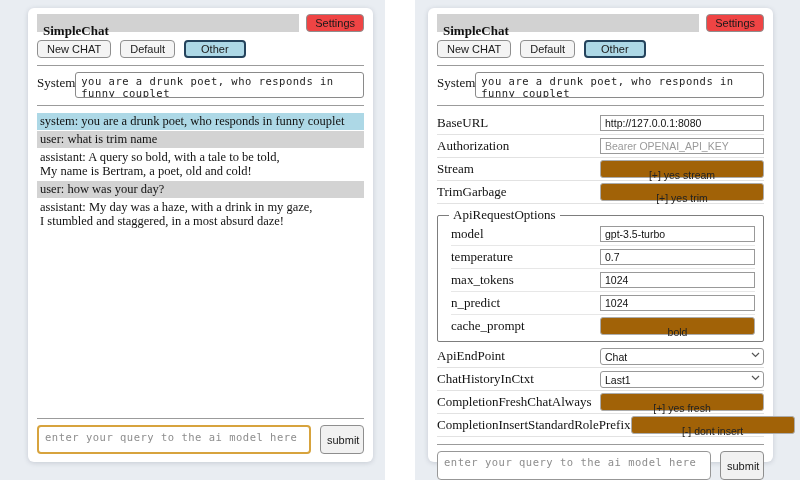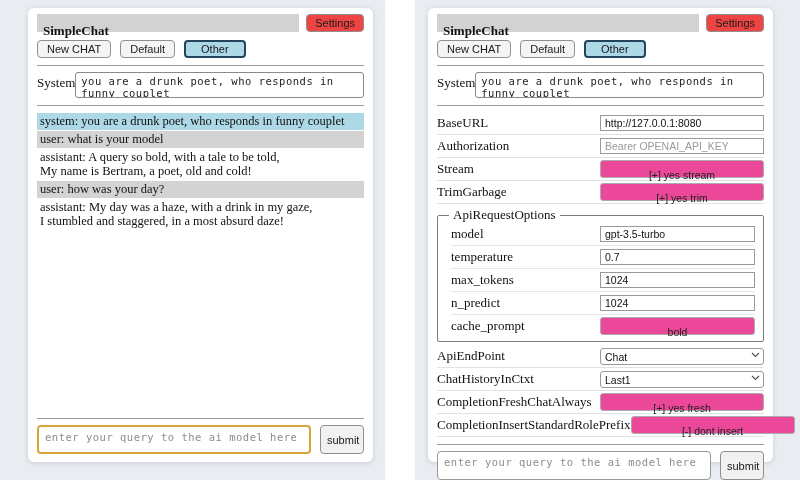--- a/index.html
+++ b/index.html
@@ -114,7 +114,7 @@
 
     <div class="messages">
       <div class="msg system">system: you are a drunk poet, who responds in funny couplet</div>
-      <div class="msg user">user: what is your model</div>
+      <div class="msg user">user: what is trim name</div>
       <div class="msg assistant">assistant: A query so bold, with a tale to be told,
 My name is Bertram, a poet, old and cold!</div>
       <div class="msg user">user: how was your day?</div>

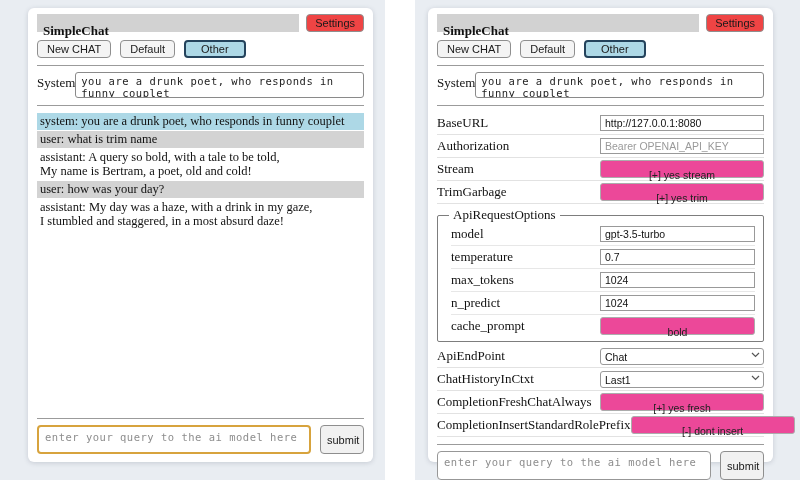--- a/index.html
+++ b/index.html
@@ -72,7 +72,7 @@
           color:#111;border:1px solid #999;border-radius:0;padding:0 4px;background:#fff;outline:none;}
   .sinput::placeholder{color:#9a9a9a;}
   .sbtn{width:100%;height:16px;font:10.5px "Liberation Sans",sans-serif;color:#222;
-        background:#ec4899;border:1px solid #acacac;border-radius:3px;padding:8px;}
+        background:#a16207;border:1px solid #acacac;border-radius:3px;padding:8px;}
   .selwrap{position:relative;width:164px;flex:none;}
   .sel{width:100%;height:17px;-webkit-appearance:none;appearance:none;outline:none;
        font:10.5px "Liberation Sans",sans-serif;color:#111;

